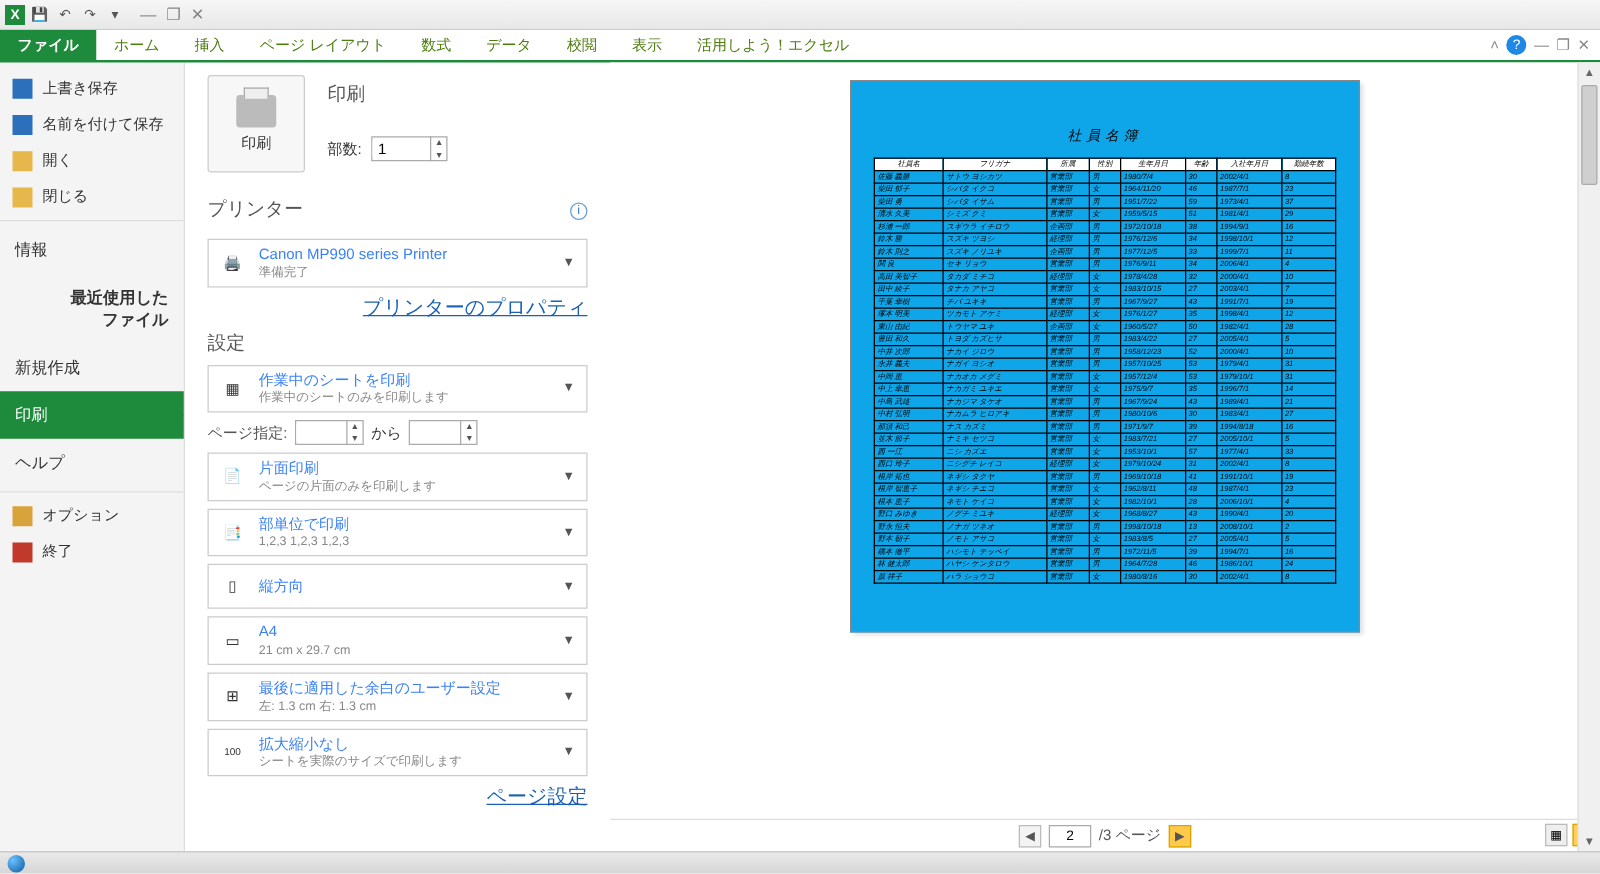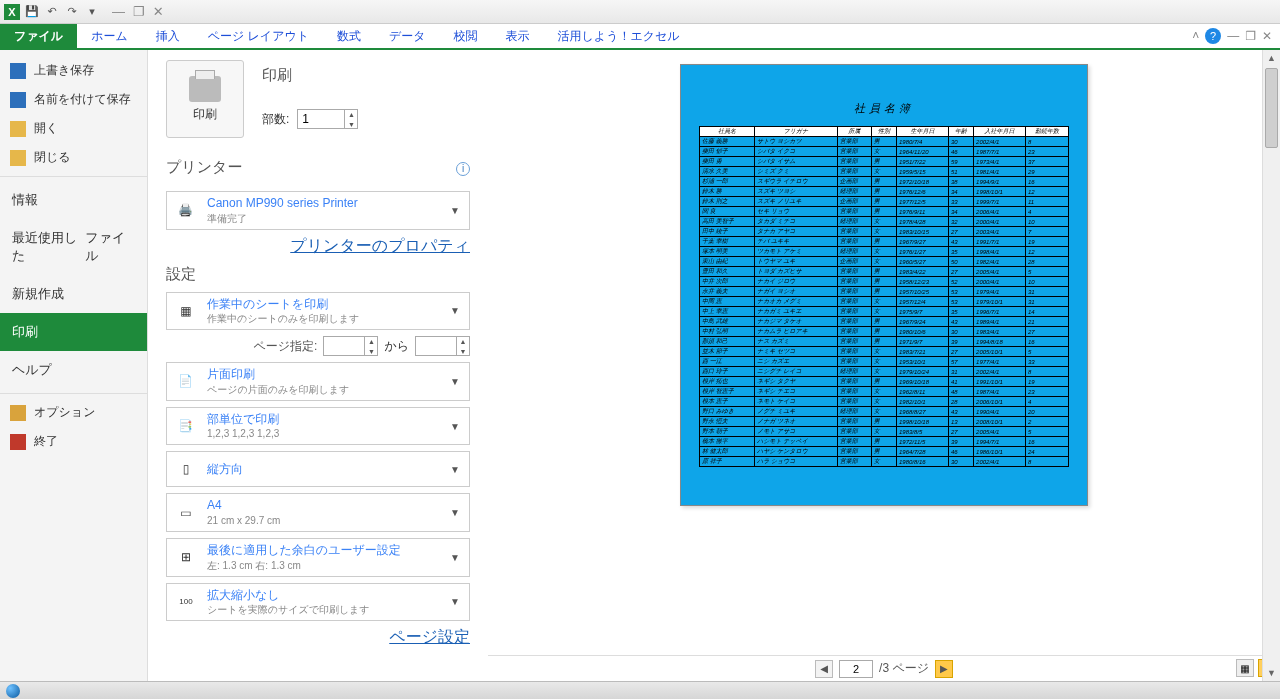--- a/index.html
+++ b/index.html
@@ -14,7 +14,7 @@
 
 
 .ribbon { height: 26px; background: #fff; display: flex; align-items: stretch; border-bottom: 2px solid #1e8a3b; font-size: 12px; position: relative; }
-.ribbon .tab { padding: 0 14px; display: flex; align-items: center; color: #1d4ed8; cursor: pointer; }
+.ribbon .tab { padding: 0 14px; display: flex; align-items: center; color: #4d7c0f; cursor: pointer; }
 .ribbon .tab.file { background: #1e8a3b; color: #fff; font-weight: bold; }
 .ribbon .rctl { margin-left: auto; display: flex; align-items: center; gap: 6px; padding-right: 8px; color: #888; }
 .ribbon .helpico { width:16px;height:16px;border-radius:50%;background:#1e88e5;color:#fff;font-size:11px;display:inline-flex;align-items:center;justify-content:center;}

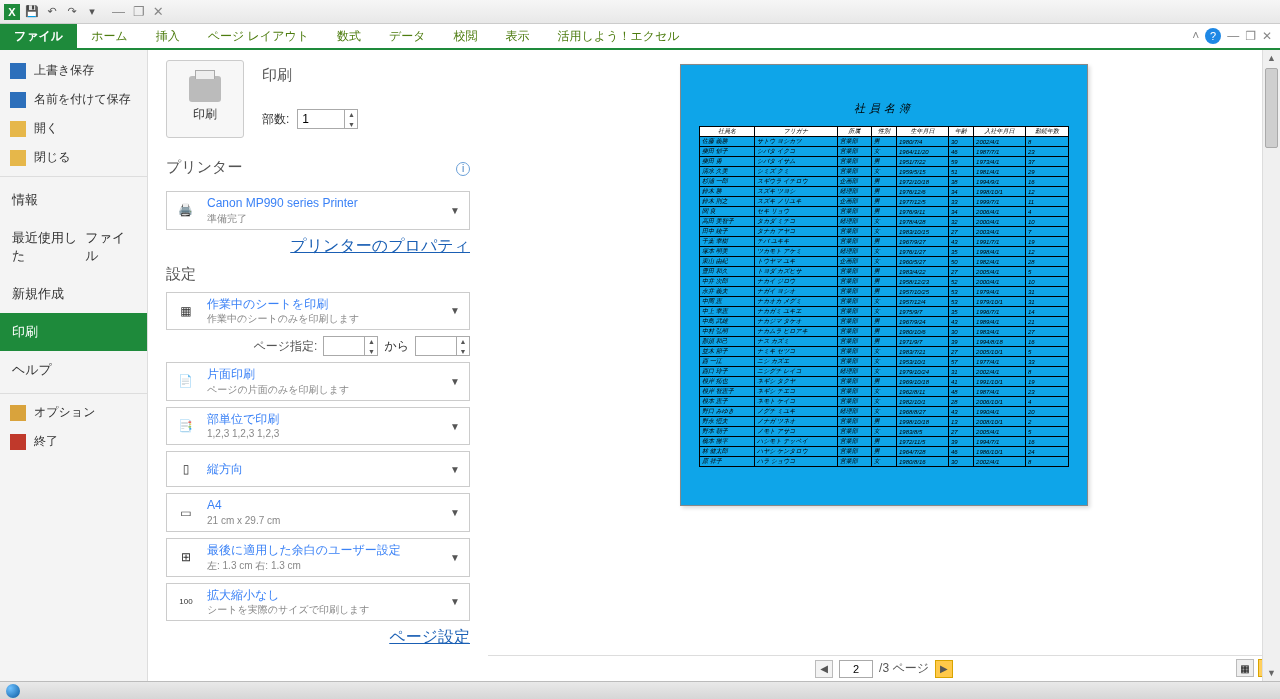--- a/index.html
+++ b/index.html
@@ -144,7 +144,7 @@
     <div class="item big">
         <span>情報</span>
       </div>
-    <div class="item big" style="flex-direction:row;align-items:flex-end;gap:0;">
+    <div class="item big" style="flex-direction:column;align-items:flex-end;gap:0;font-weight:bold;">
         <span>最近使用した</span>
         <span>ファイル</span>
       </div>

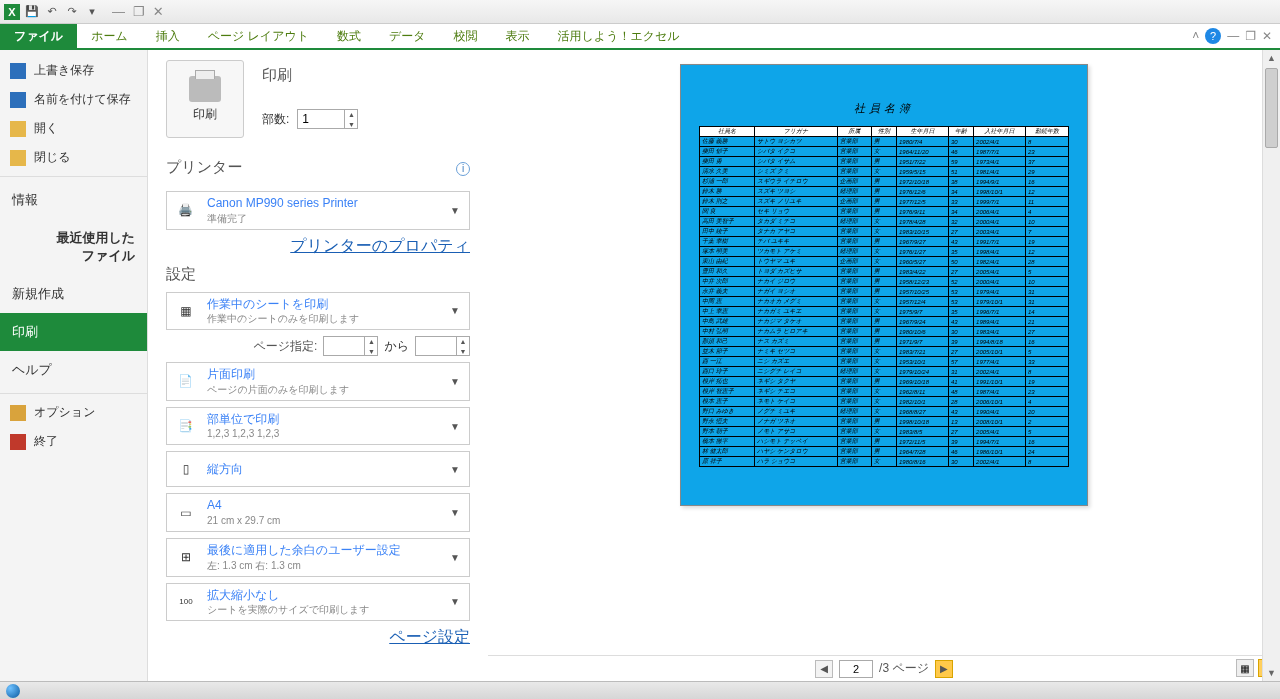--- a/index.html
+++ b/index.html
@@ -54,7 +54,7 @@
 .dd .chev{color:#555;font-size:10px;padding:0 3px;}
 .linkrow{text-align:right;margin:2px 0 8px;}
 .linkrow a{color:#1a5fb4;font-size:16px;text-decoration:underline;cursor:pointer;}
-.pagerange{display:flex;align-items:center;gap:6px;margin:6px 0;justify-content:flex-end;}
+.pagerange{display:flex;align-items:center;gap:6px;margin:6px 0;}
 .pagerange .lbl{color:#555;}
 .pagerange .spin input{width:40px;}
 

